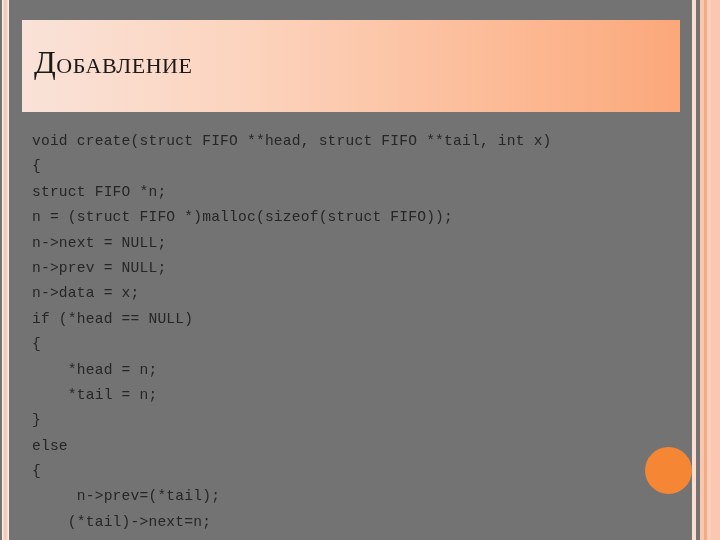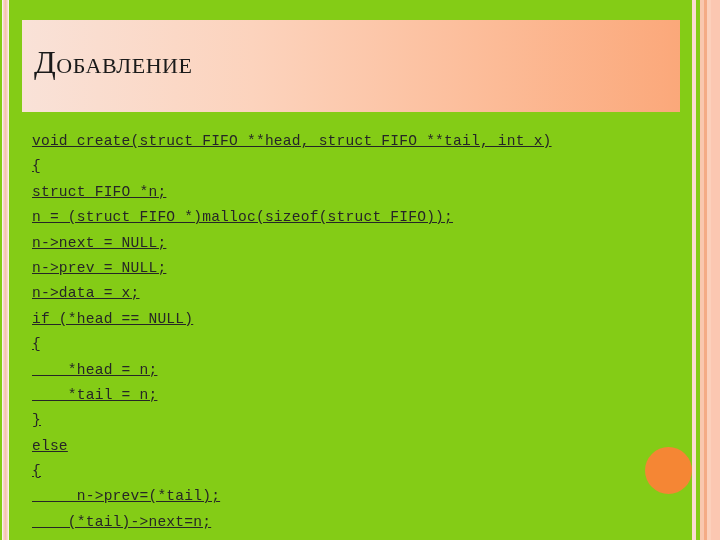--- a/index.html
+++ b/index.html
@@ -17,7 +17,7 @@
     position: relative;
     width: 720px;
     height: 540px;
-    background: #84cc16;
+    background: #737373;
     overflow: hidden;
   }
 

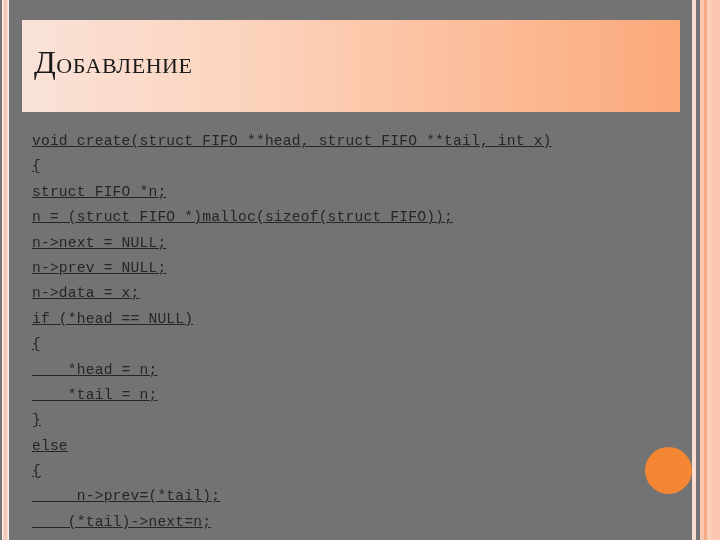--- a/index.html
+++ b/index.html
@@ -86,7 +86,6 @@
   .code-line {
     white-space: pre;
     height: 25.4px;
-    text-decoration: underline;
   }
 
   

